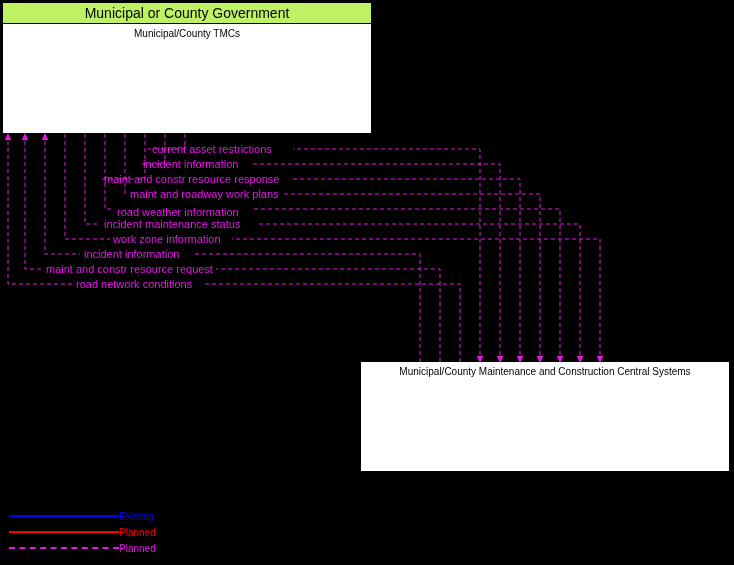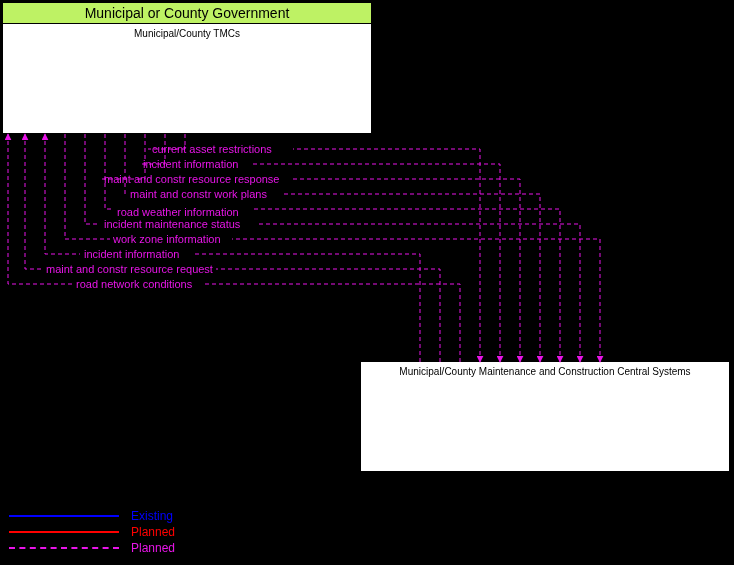--- a/index.html
+++ b/index.html
@@ -27,7 +27,7 @@
 <div class="flow-label" style="left:152px;top:143px">current asset restrictions</div>
 <div class="flow-label" style="left:143px;top:158px">incident information</div>
 <div class="flow-label" style="left:104px;top:173px">maint and constr resource response</div>
-<div class="flow-label" style="left:130px;top:188px">maint and constr work plans</div>
+<div class="flow-label" style="left:130px;top:188px">maint and roadway work plans</div>
 <div class="flow-label" style="left:117px;top:206px">road weather information</div>
 <div class="flow-label" style="left:104px;top:218px">incident maintenance status</div>
 <div class="flow-label" style="left:113px;top:233px">work zone information</div>

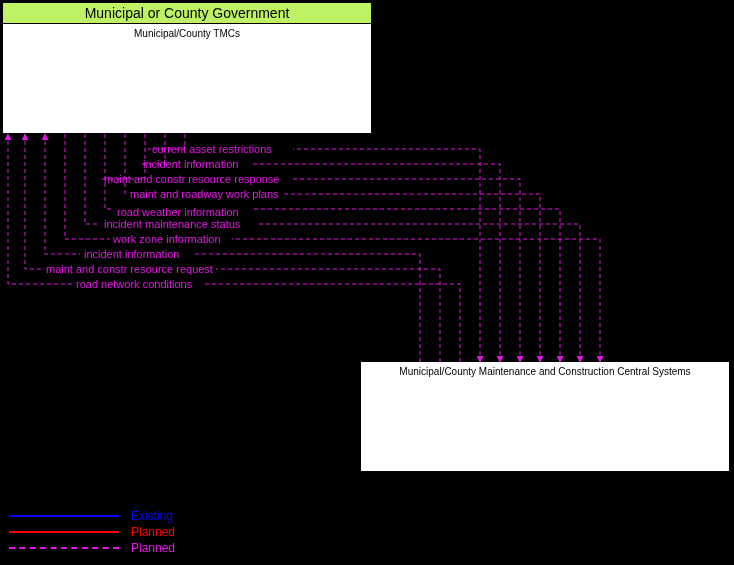--- a/index.html
+++ b/index.html
@@ -9,7 +9,7 @@
   .legend-box{position:absolute;border:1px solid #000;background:#000}
   .legend-row{display:flex;align-items:center;height:16px}
   .legend-line{width:110px;height:0;margin-left:6px}
-  .legend-text{font-size:12px;margin-left:12px}
+  .legend-text{font-size:10px;}
   svg{position:absolute;left:0;top:0;pointer-events:none}
 </style>
 </head>

